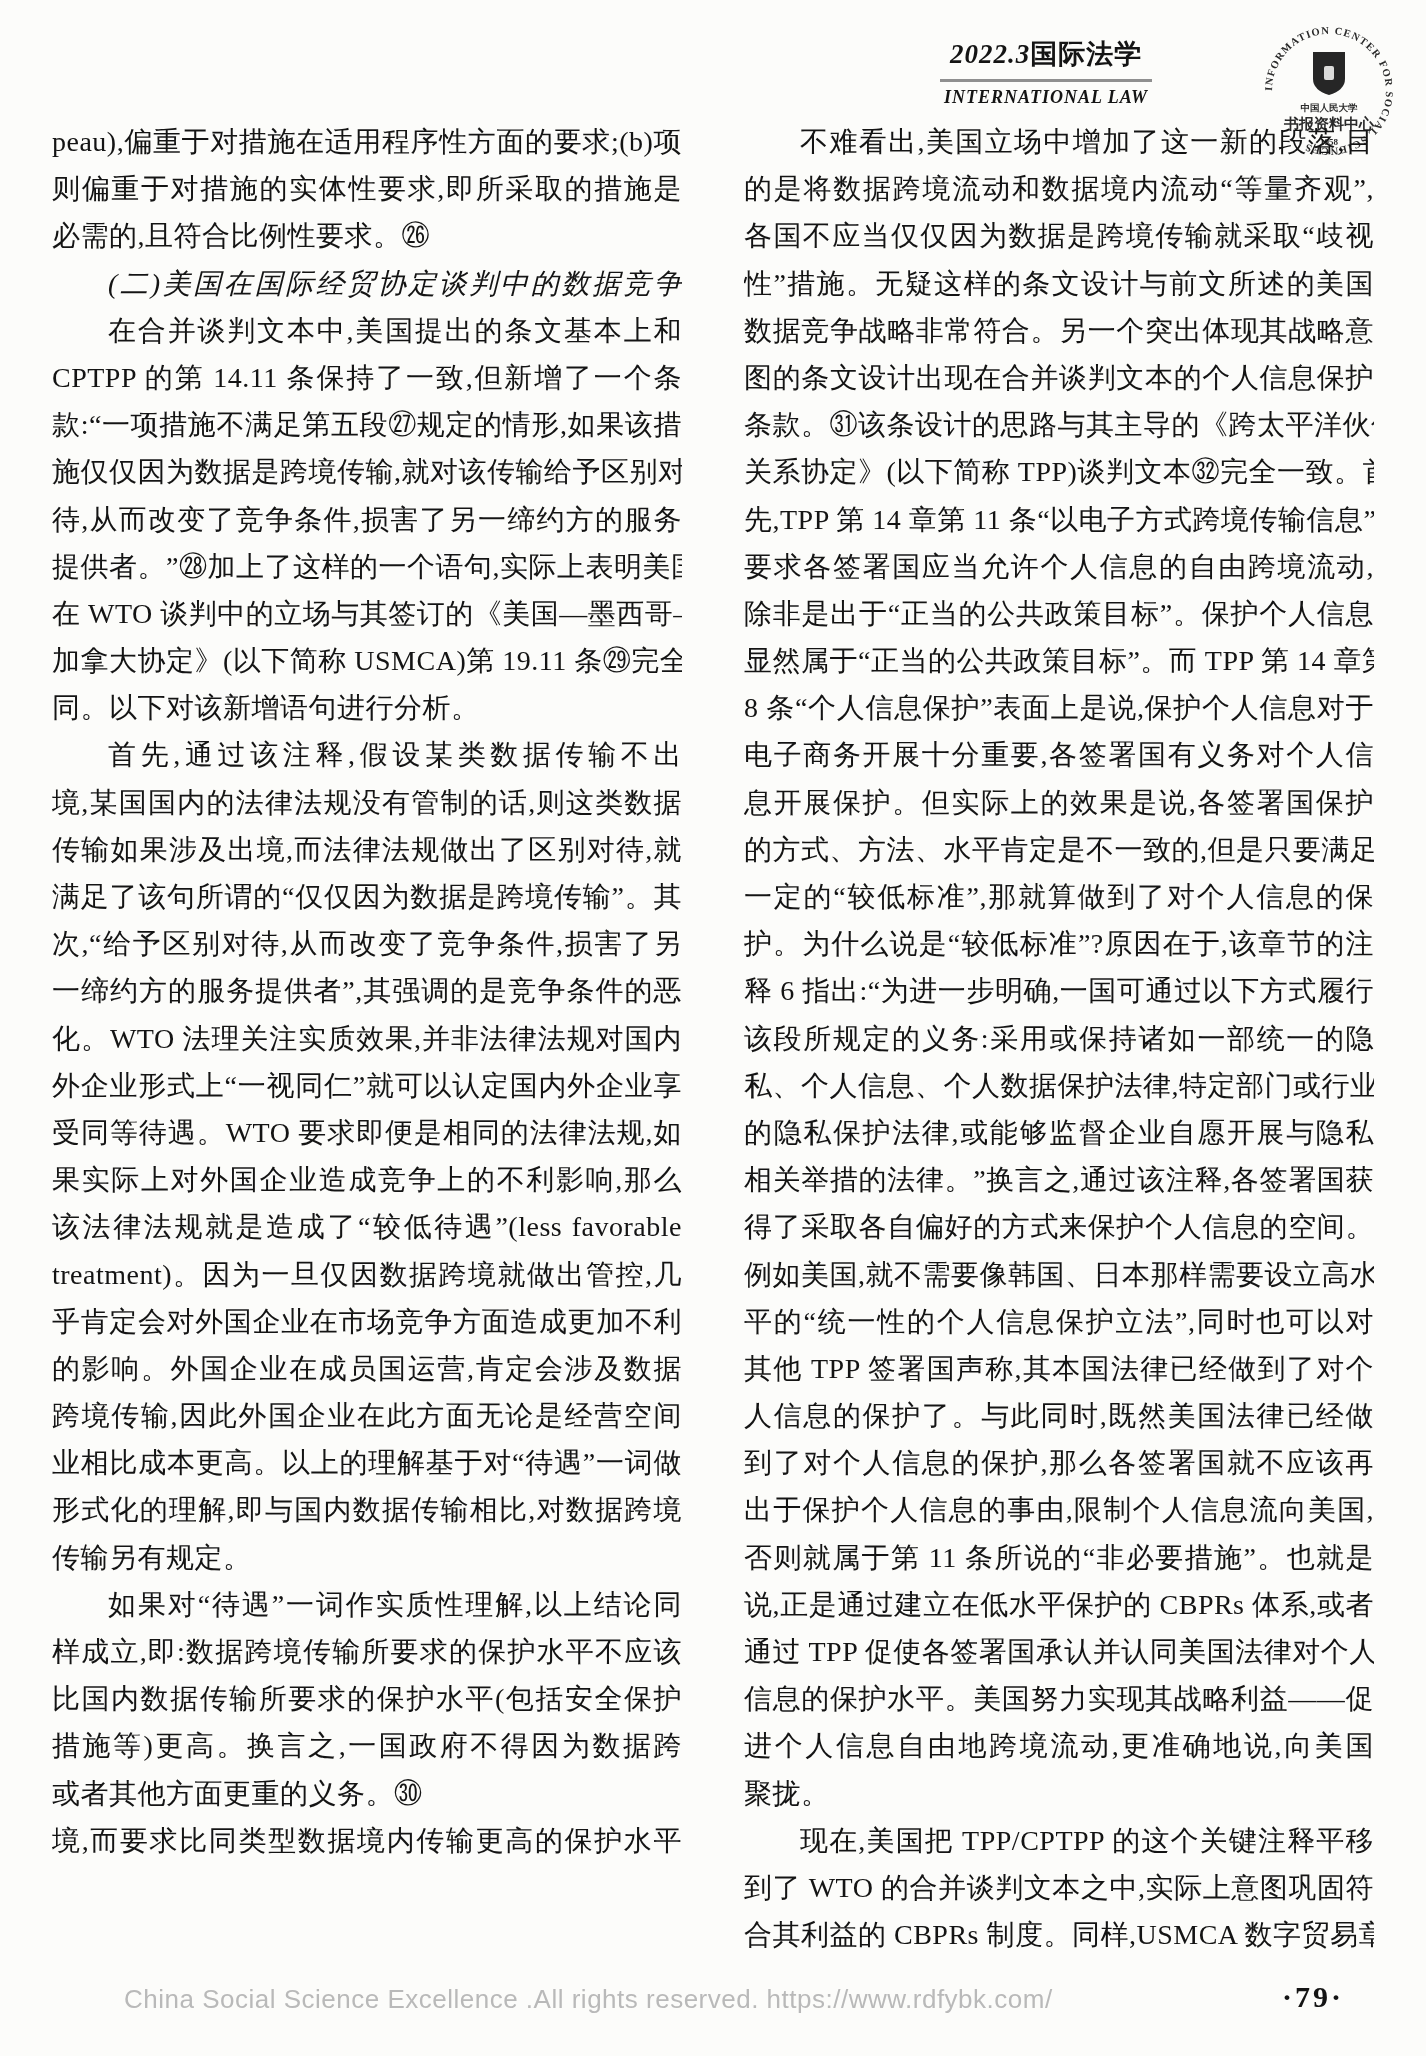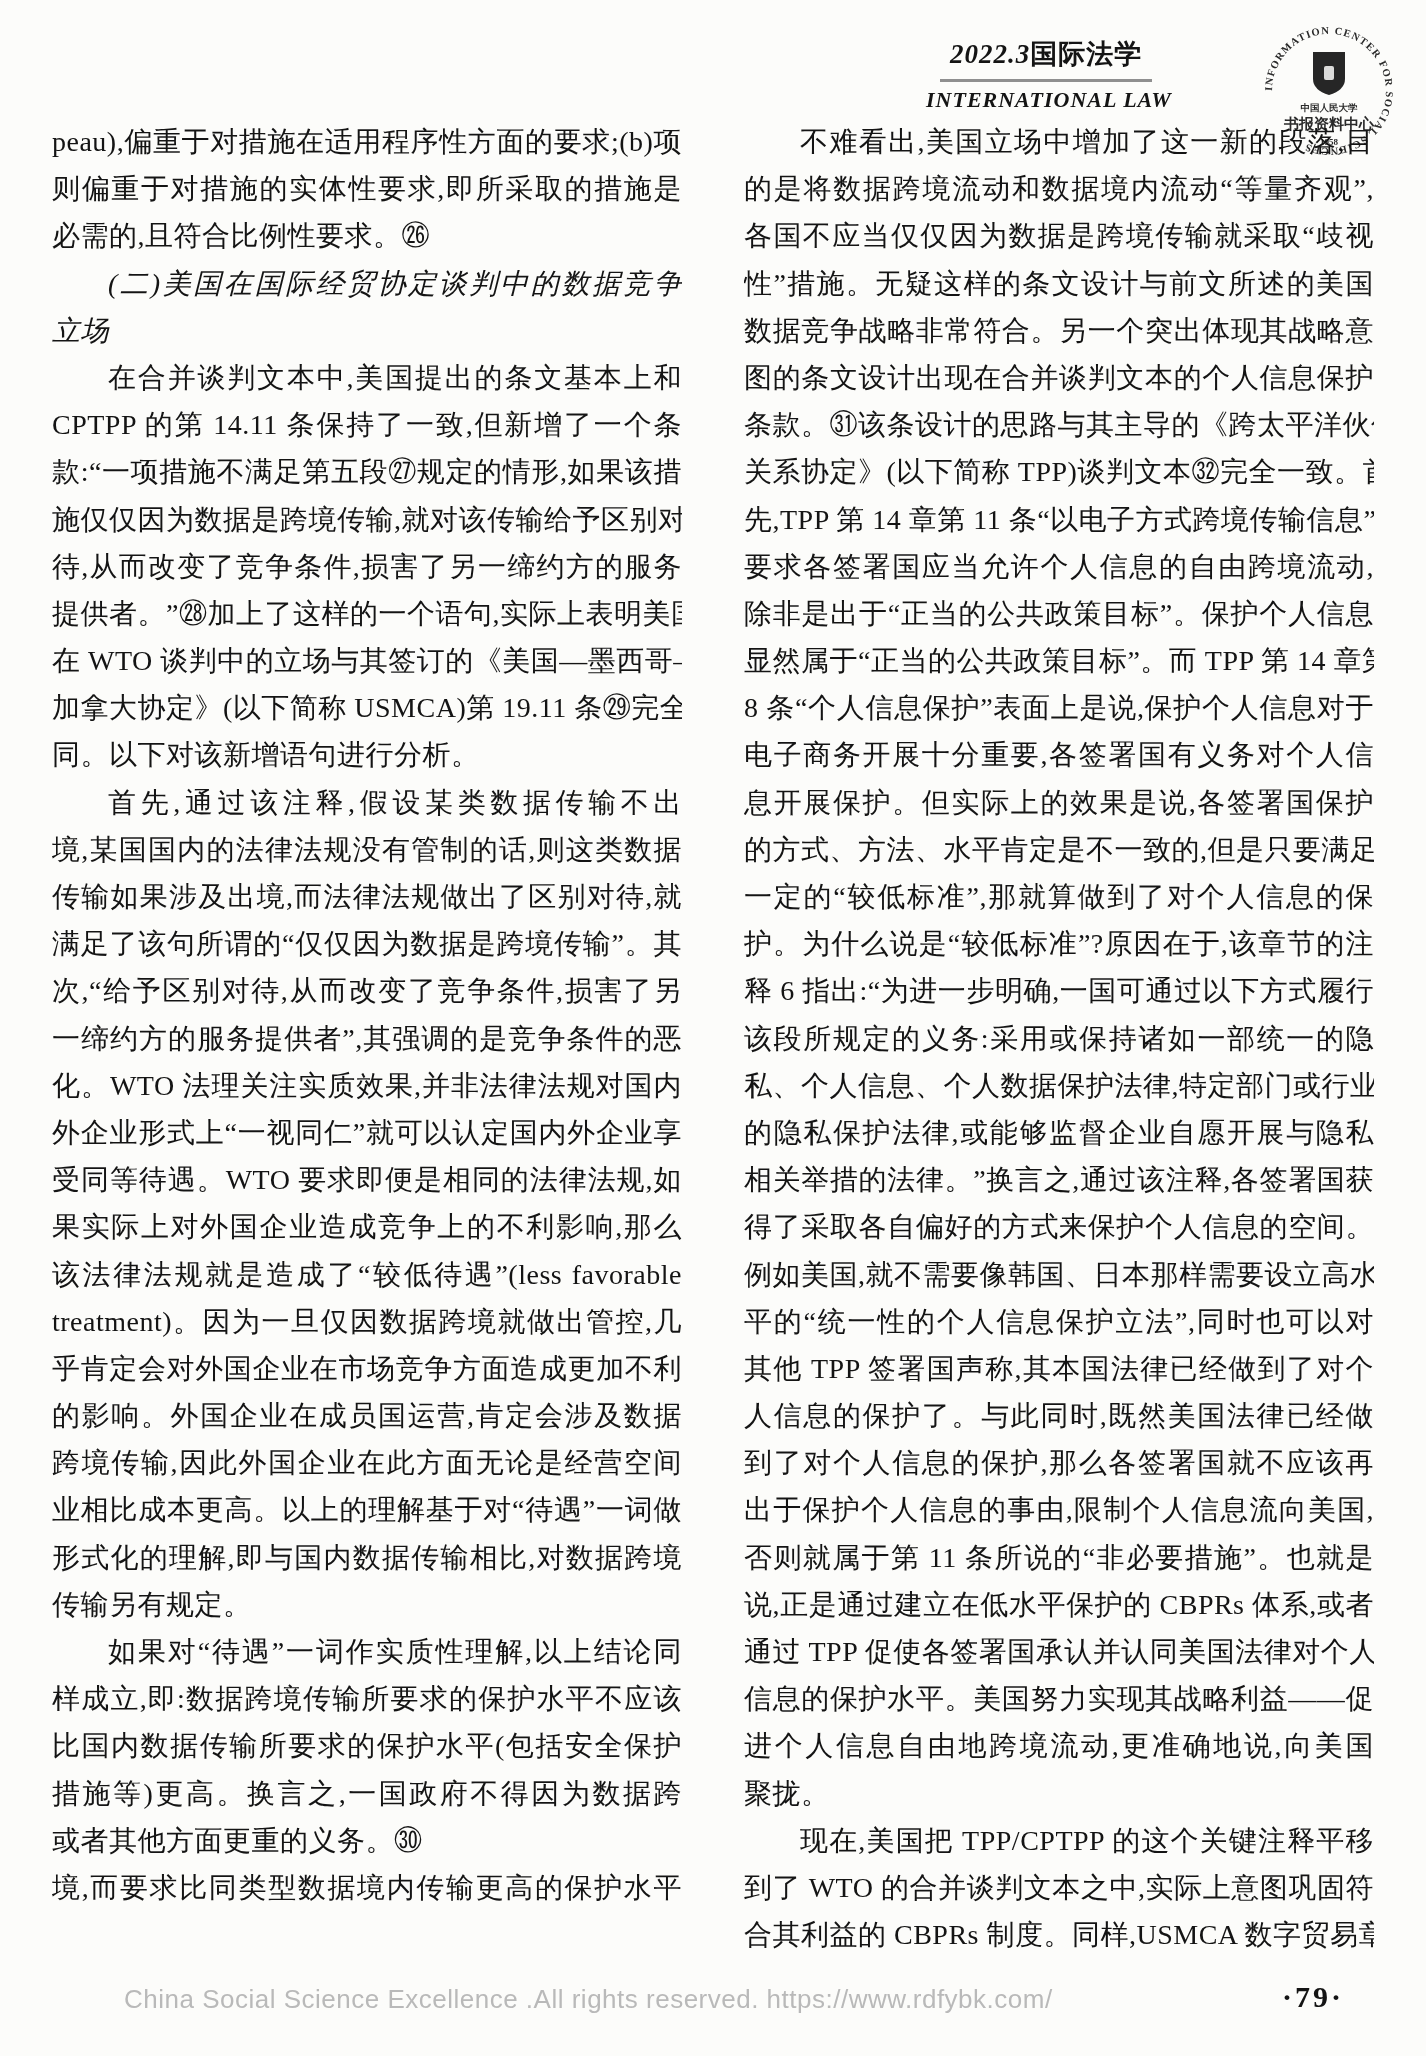--- a/index.html
+++ b/index.html
@@ -16,7 +16,7 @@
   .hdr-cn{font-size:27px;font-weight:bold;letter-spacing:1px;white-space:nowrap;}
   .hdr-cn .issue{font-style:italic;}
   .hdr-rule{border-top:3px solid #8f8f8f;margin:7px 14px 5px 14px;height:0;}
-  .hdr-en{font-size:22px;font-weight:bold;font-style:italic;letter-spacing:1px;white-space:nowrap;}
+  .hdr-en{font-size:18px;font-weight:bold;font-style:italic;letter-spacing:1px;white-space:nowrap;}
 
   
   .seal{position:absolute;top:16px;left:1254px;width:150px;height:150px;color:#2a2a2a;}

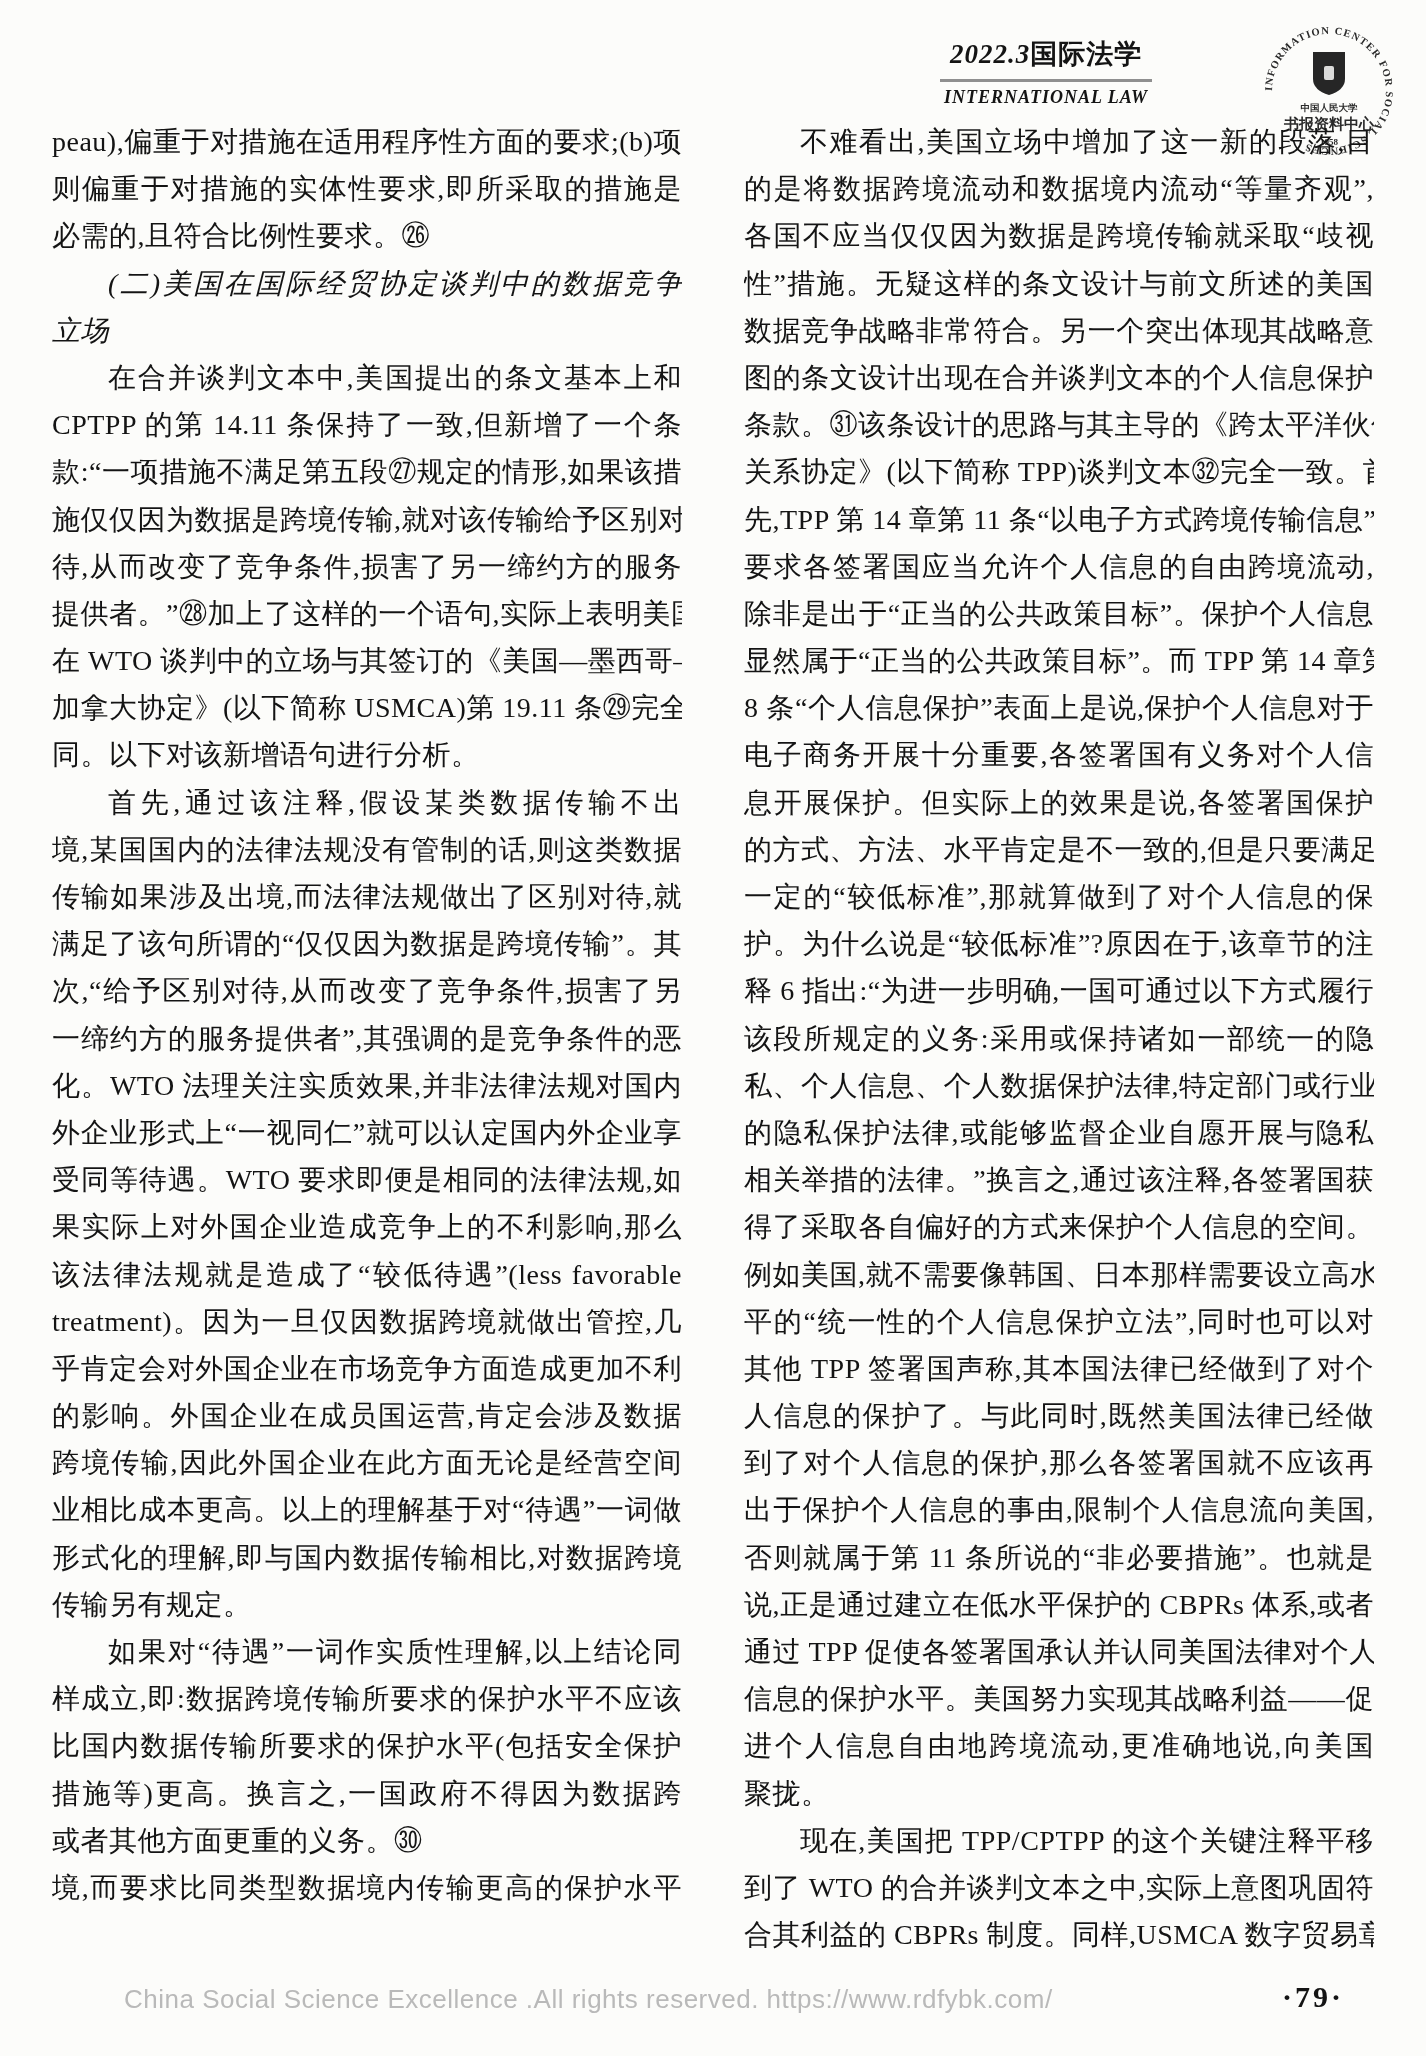--- a/index.html
+++ b/index.html
@@ -78,7 +78,6 @@
       <div class="line">则偏重于对措施的实体性要求,即所采取的措施是</div>
       <div class="line e">必需的,且符合比例性要求。㉖</div>
       <div class="line i h">(二)美国在国际经贸协定谈判中的数据竞争</div>
-      <div class="line h e">立场</div>
       <div class="line i">在合并谈判文本中,美国提出的条文基本上和</div>
       <div class="line">CPTPP 的第 14.11 条保持了一致,但新增了一个条</div>
       <div class="line">款:“一项措施不满足第五段㉗规定的情形,如果该措</div>

